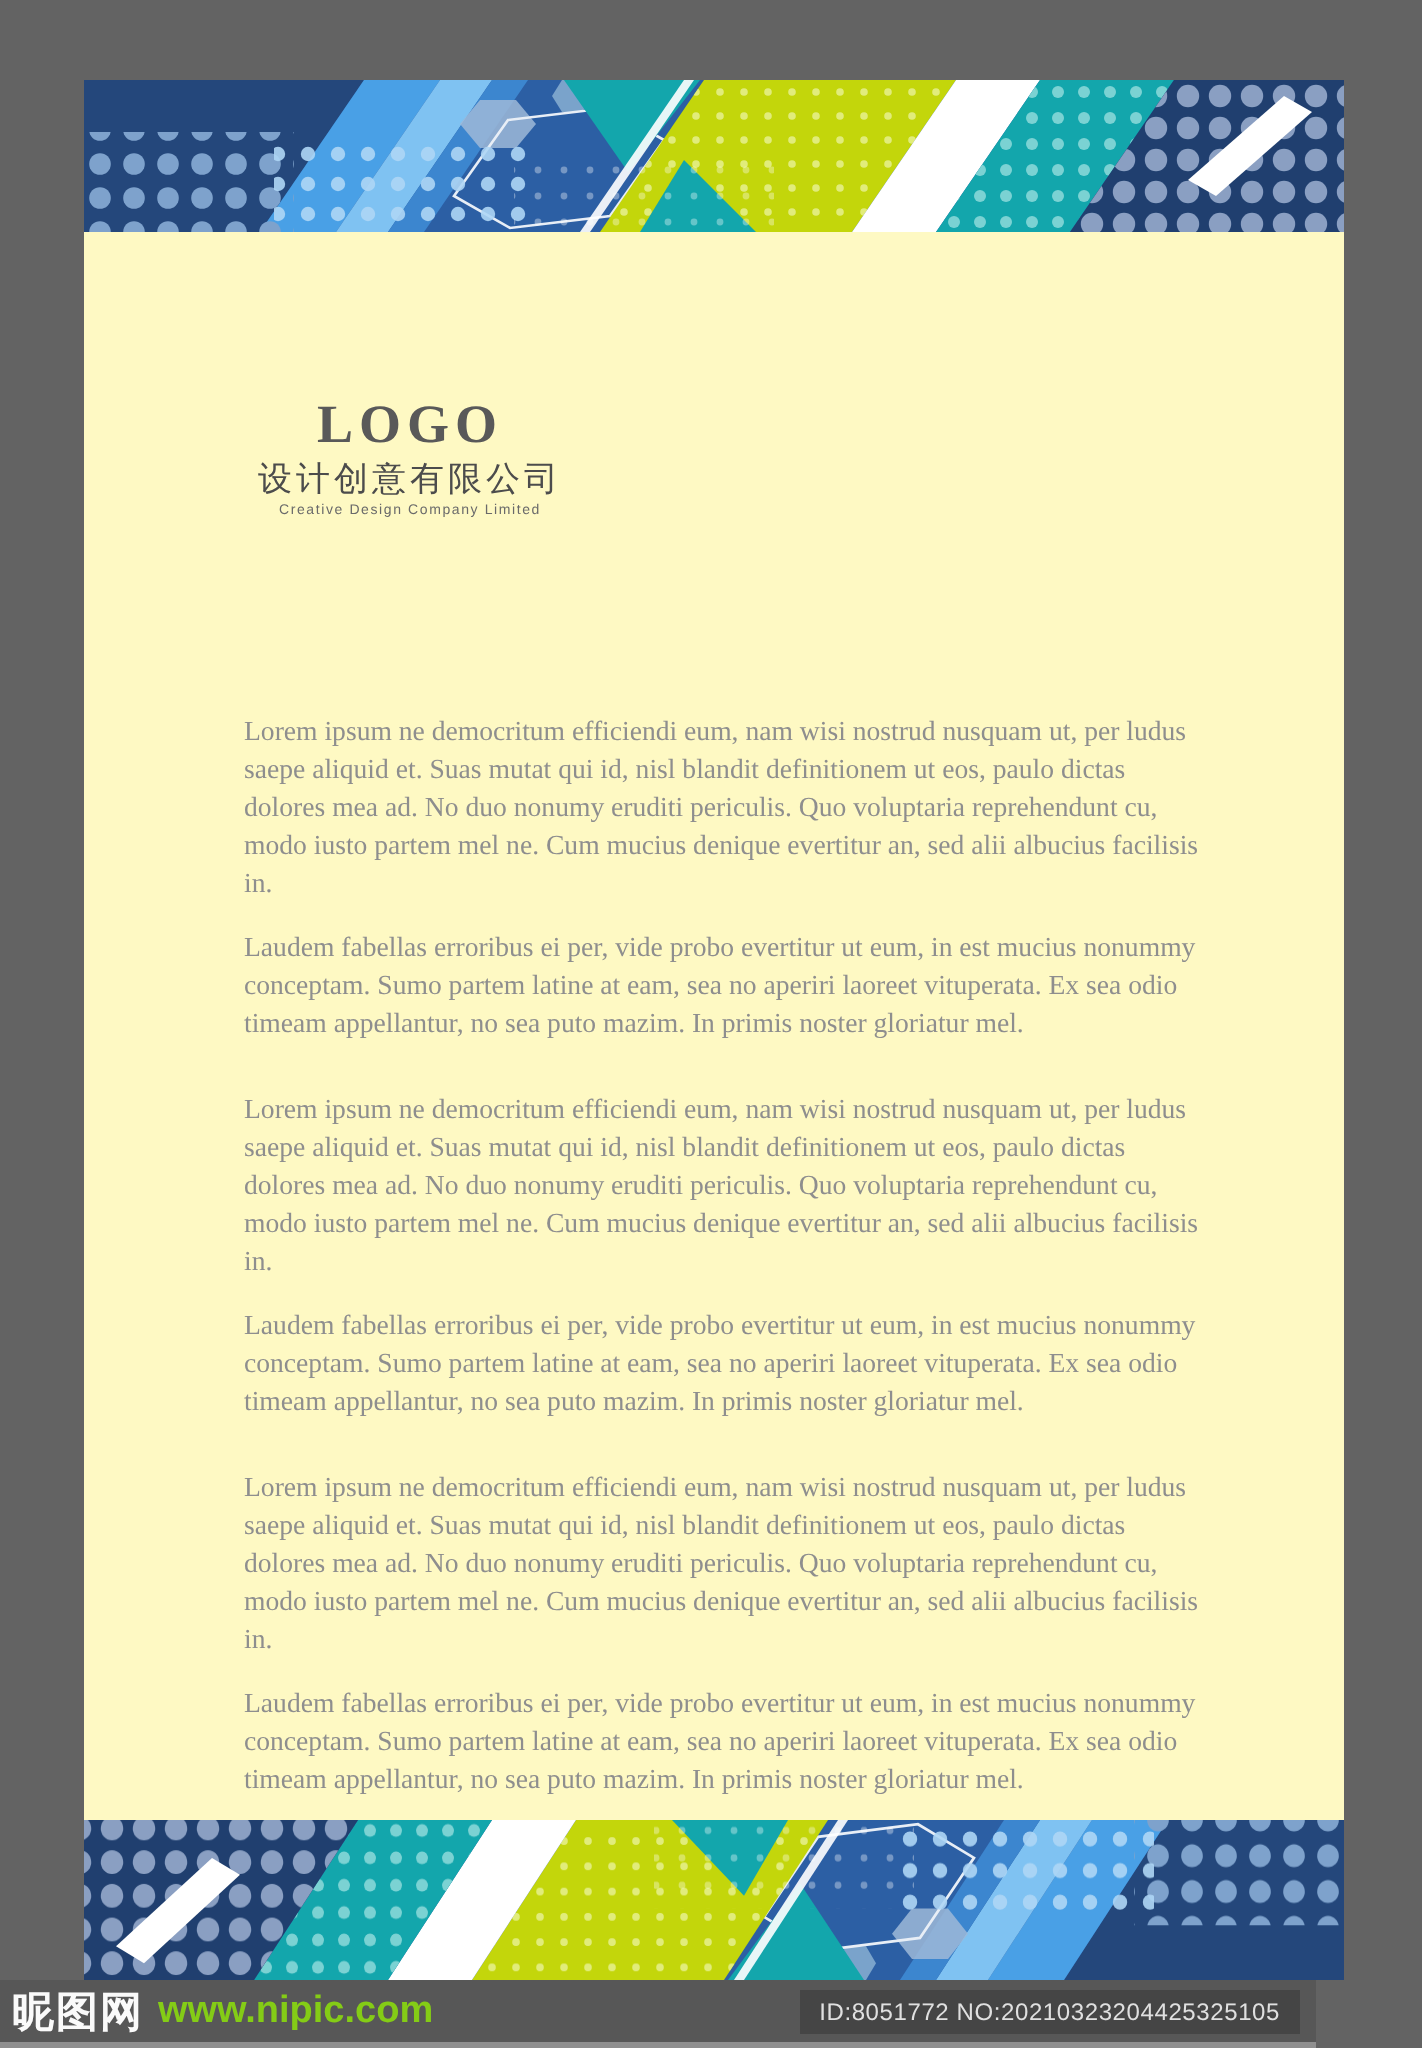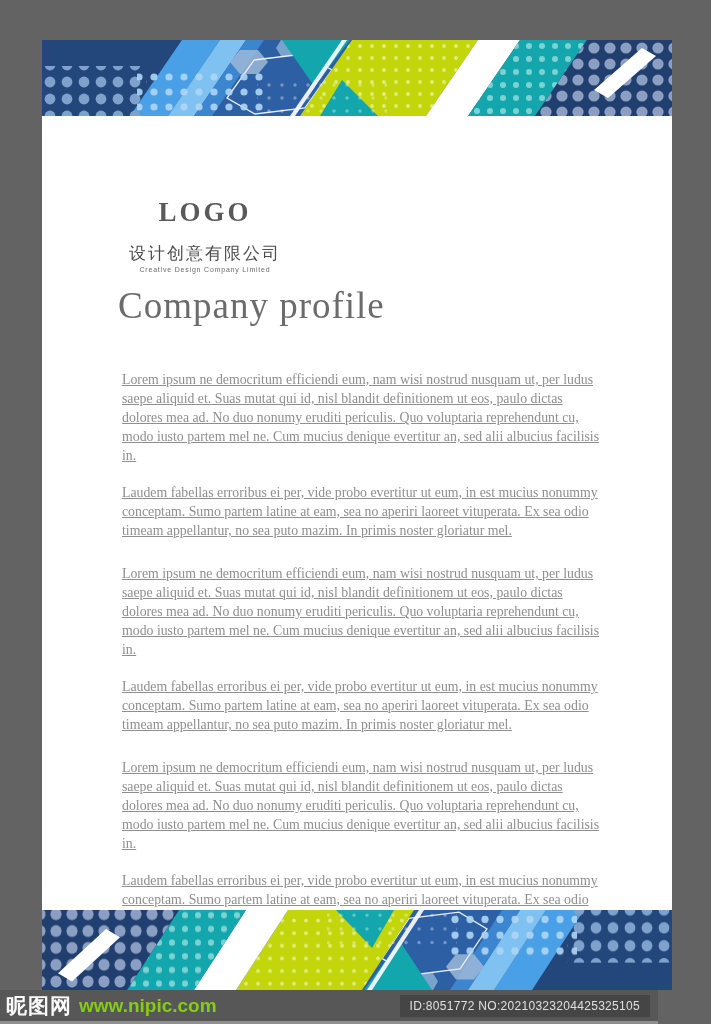--- a/index.html
+++ b/index.html
@@ -14,7 +14,7 @@
   .page{
     position:absolute;left:42px;top:40px;
     width:630px;height:950px;
-    background:#ffffff;
+    background:#fef9c3;
   }
   .banner{
     position:absolute;left:0;width:630px;display:block;

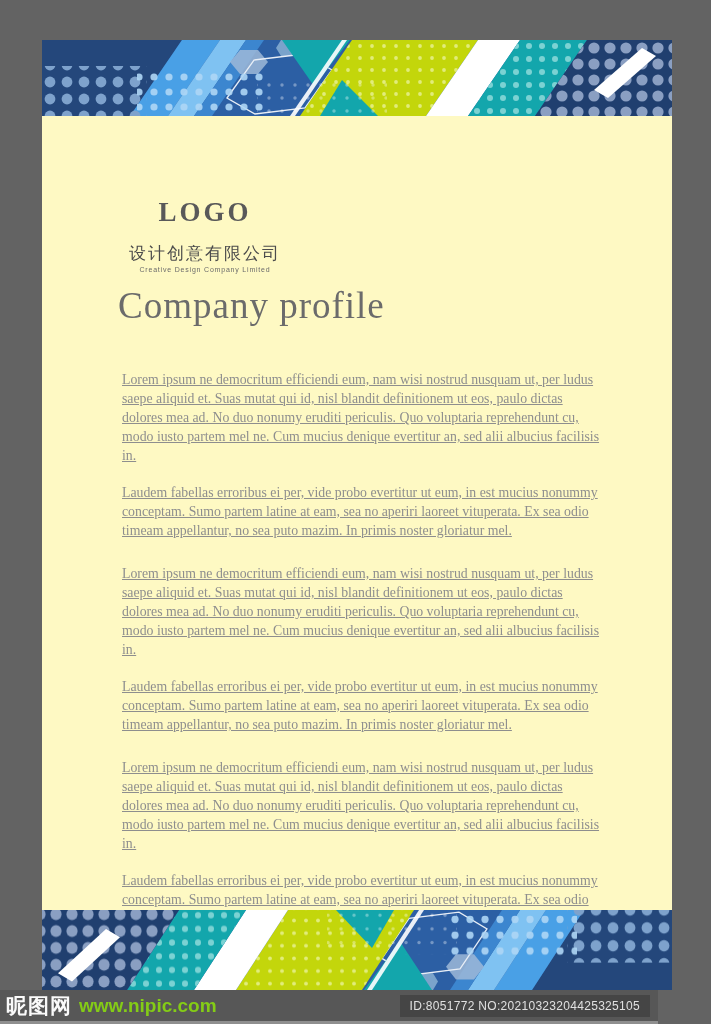--- a/index.html
+++ b/index.html
@@ -34,7 +34,7 @@
   }
   .logo-cn{
     font-size:17px;letter-spacing:2px;color:#4c4c4c;
-    margin-top:16px;line-height:1.2;white-space:nowrap;
+    margin-top:2px;line-height:1.2;white-space:nowrap;
   }
   .logo-en{
     font-size:7px;letter-spacing:0.8px;color:#6a6a6a;

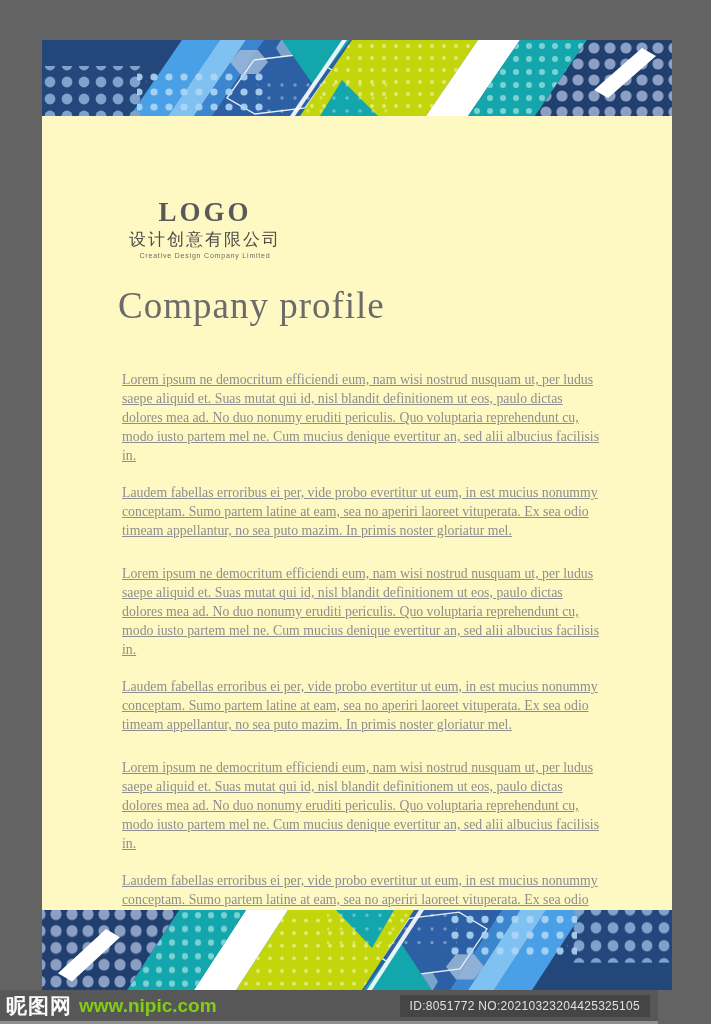--- a/index.html
+++ b/index.html
@@ -168,7 +168,6 @@
     <div class="logo-en">Creative Design Company Limited</div>
   </div>
 
-  <div class="doc-title">Company profile</div>
 
   <div class="content">
     <div class="section">

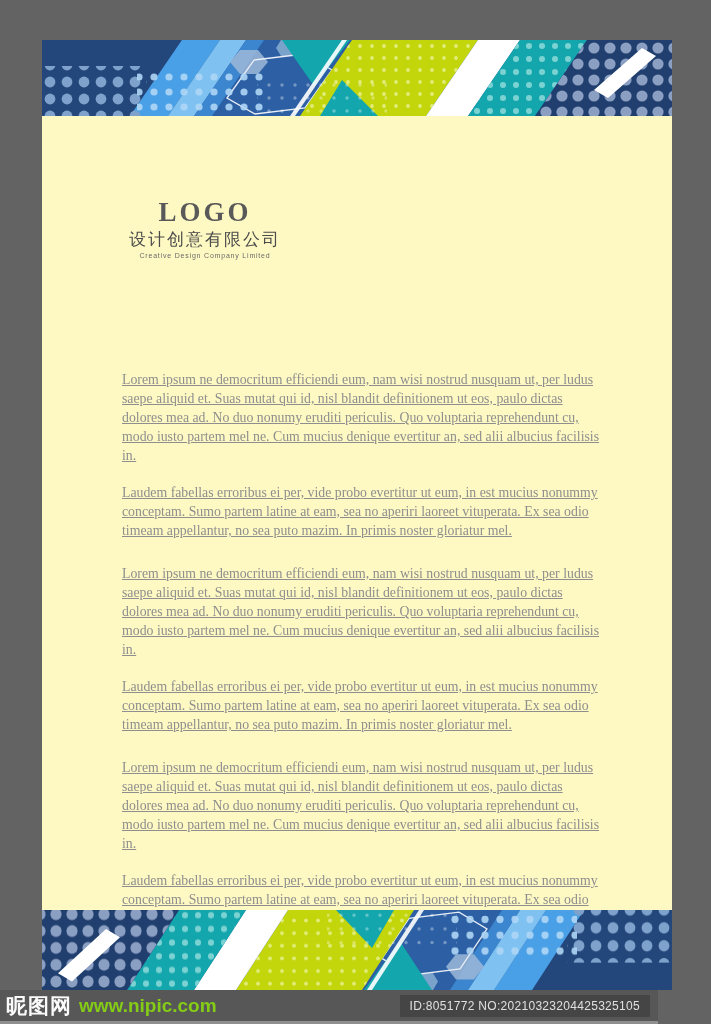--- a/index.html
+++ b/index.html
@@ -53,7 +53,7 @@
     font-family:"Liberation Serif","DejaVu Serif",serif;
     font-size:13.8px;line-height:19px;color:#8e8e8e;
   }
-  .content p{margin:18px 0 13px 0;text-decoration:underline;}
+  .content p{margin:4px 0 13px 0;}
   .section{margin-bottom:24px;}
 
   

